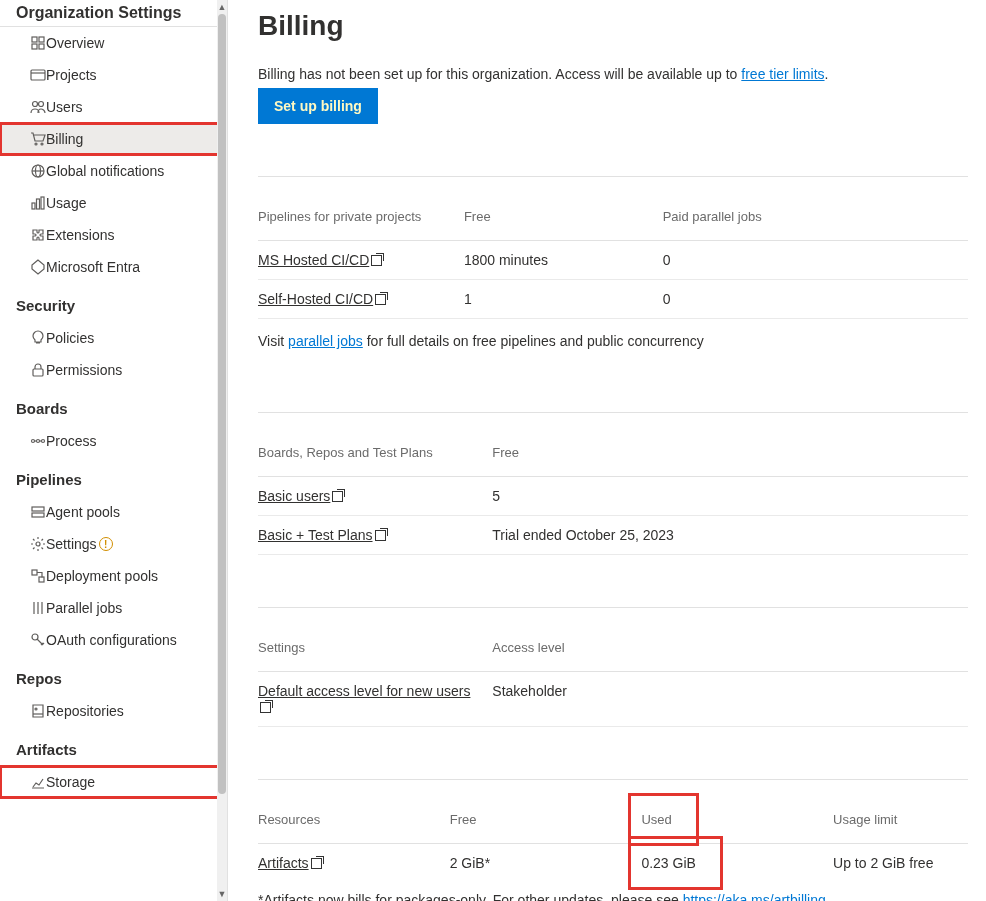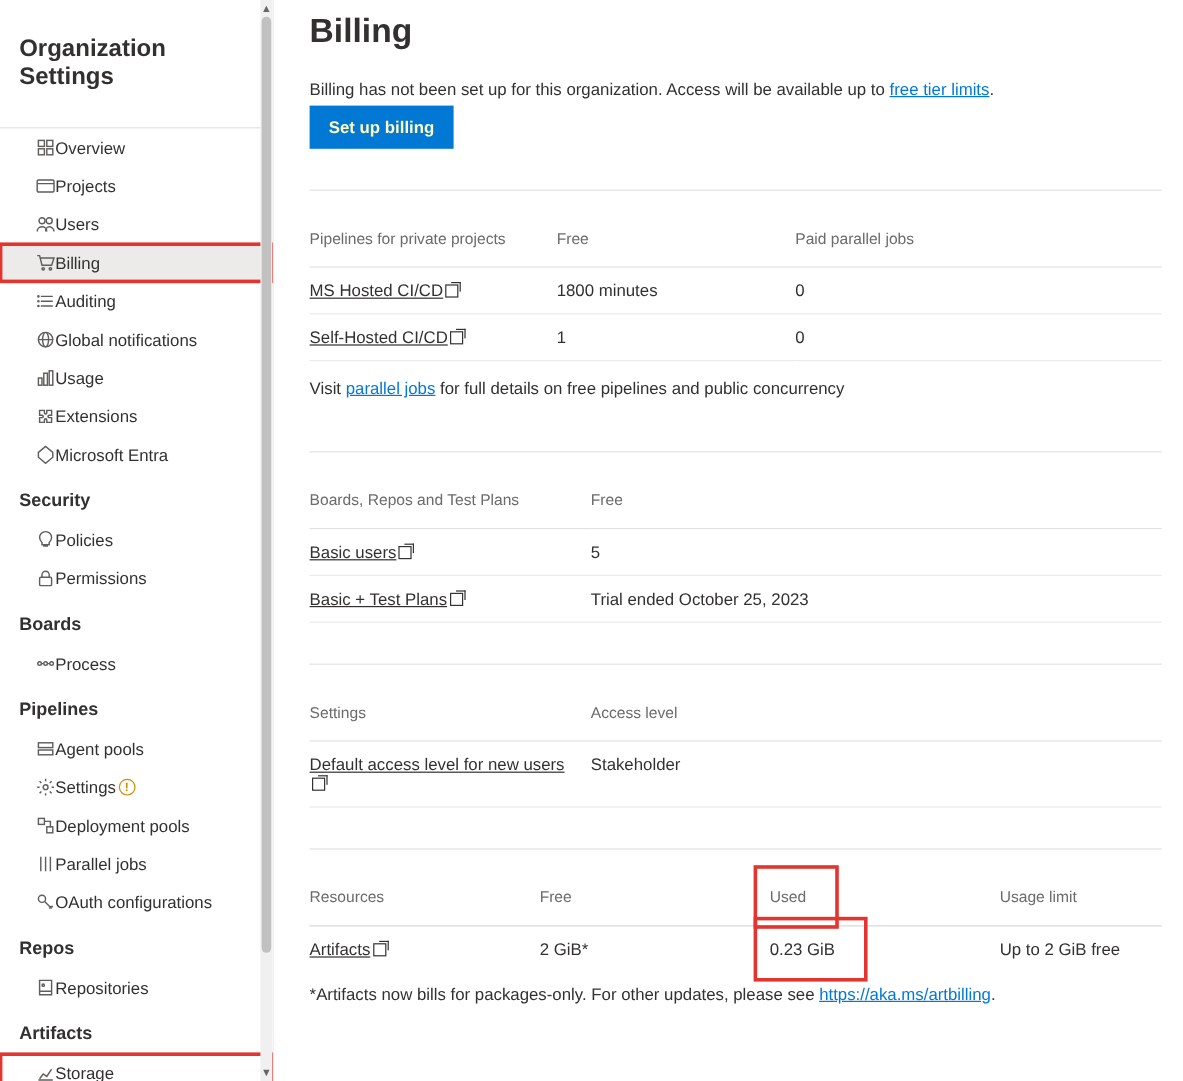--- a/index.html
+++ b/index.html
@@ -52,8 +52,8 @@
   border-radius: 4px;
 }
 .sb-head {
-  padding: 30px 16px;
-  font-size: 20px;
+  padding: 4px 16px;
+  font-size: 16px;
   font-weight: 600;
   border-bottom: 1px solid #e1e1e1;
 }

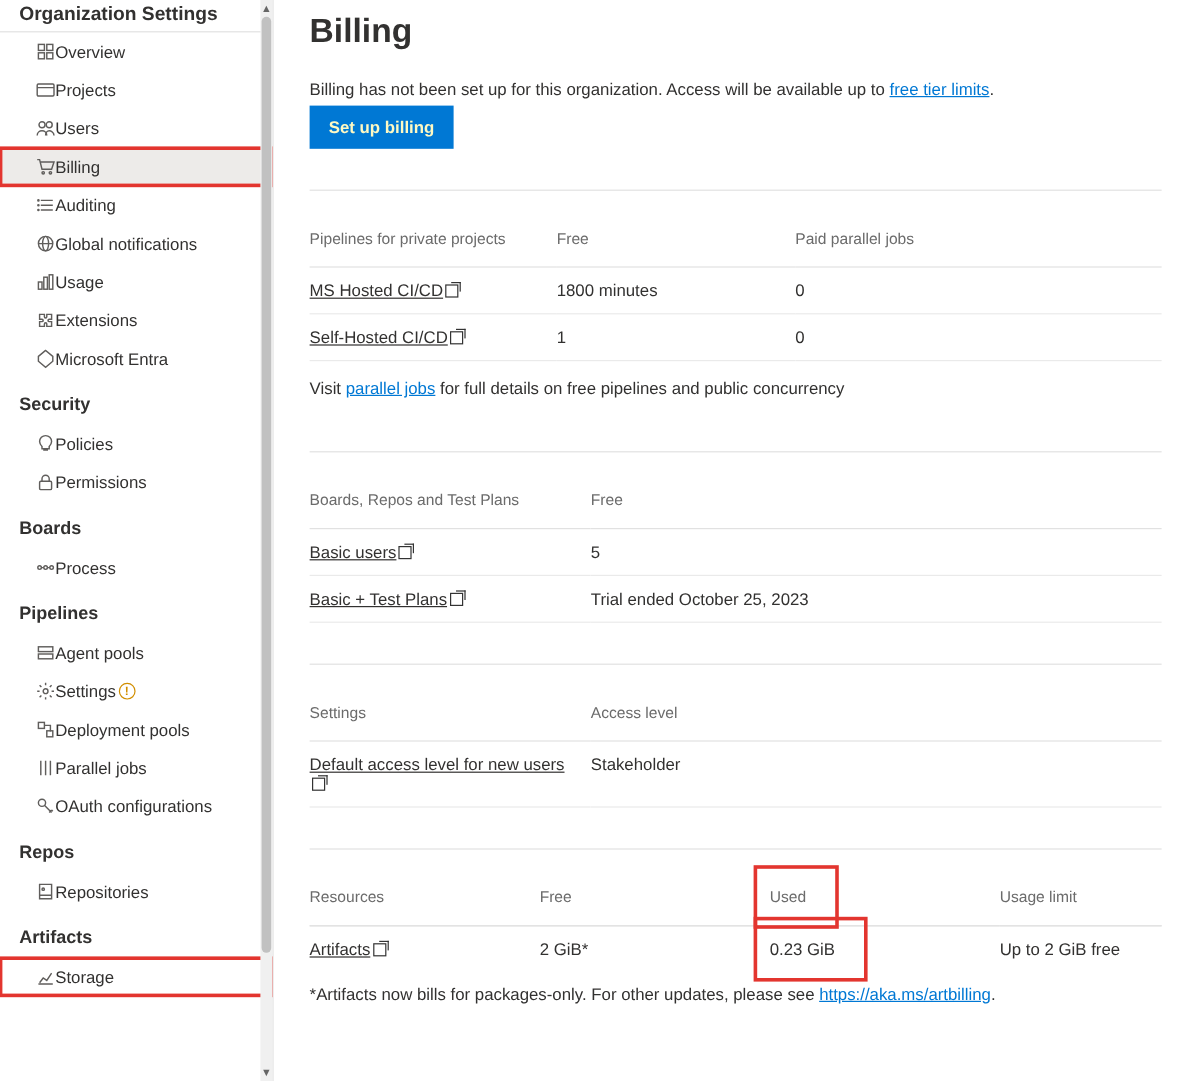--- a/index.html
+++ b/index.html
@@ -215,19 +215,6 @@
           </svg>
         </span>
         <span>Billing</span>
-      </div>
-      <div class="sb-item">
-        <span class="icon">
-          <svg viewBox="0 0 16 16">
-            <line x1="4" y1="4" x2="14" y2="4"></line>
-            <line x1="4" y1="8" x2="14" y2="8"></line>
-            <line x1="4" y1="12" x2="14" y2="12"></line>
-            <circle cx="2" cy="4" r="0.5"></circle>
-            <circle cx="2" cy="8" r="0.5"></circle>
-            <circle cx="2" cy="12" r="0.5"></circle>
-          </svg>
-        </span>
-        <span>Auditing</span>
       </div>
       <div class="sb-item">
         <span class="icon">

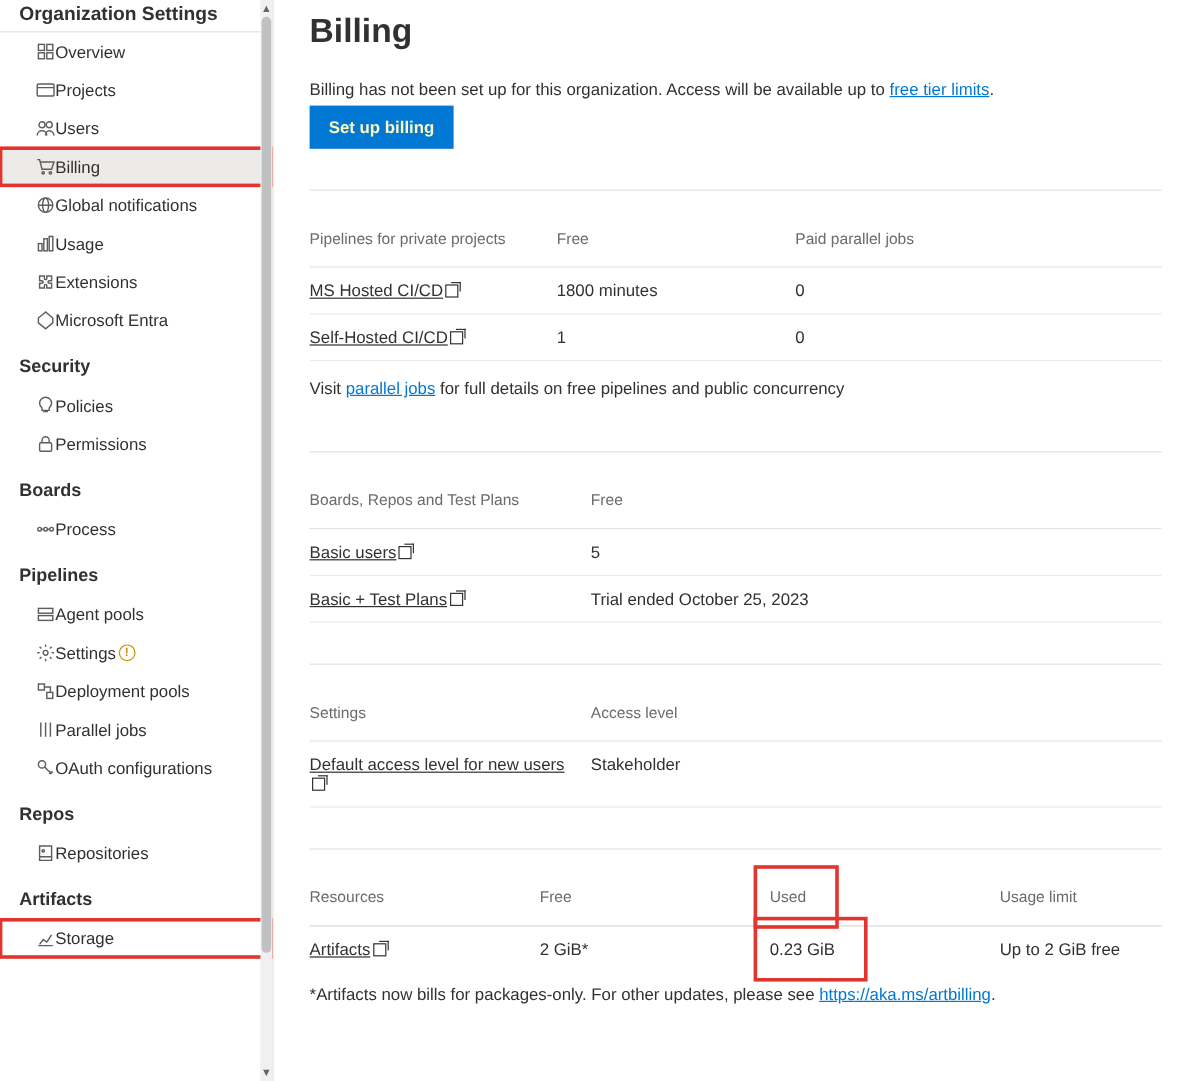--- a/index.html
+++ b/index.html
@@ -124,7 +124,7 @@
 }
 .section {
   border-top: 1px solid #e1e1e1;
-  margin-top: 34px;
+  margin-top: 52px;
   padding-top: 0;
 }
 .tbl { width: 100%; border-collapse: collapse; margin-top: 16px; }

